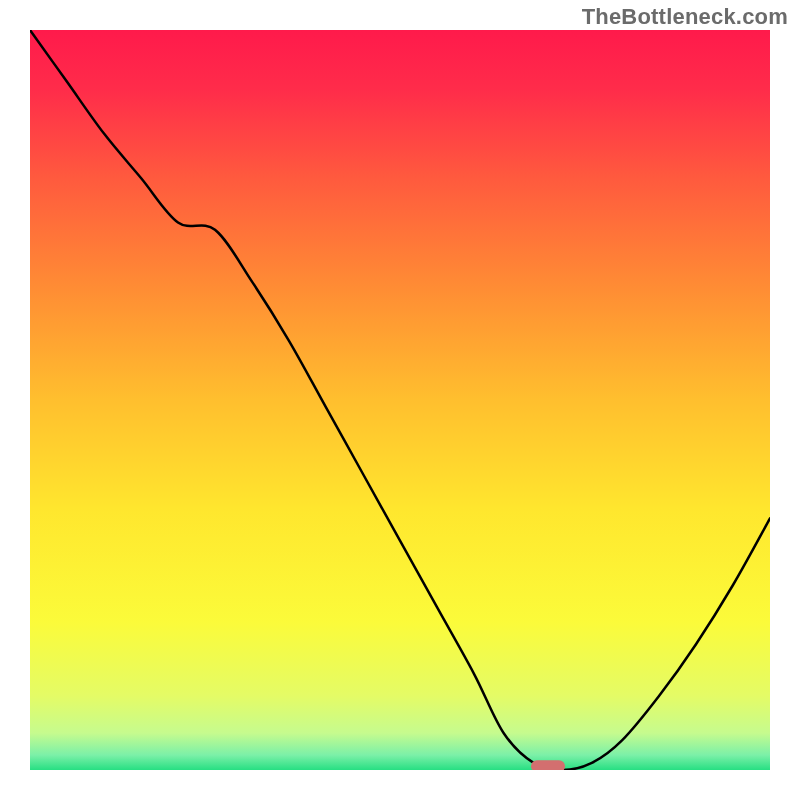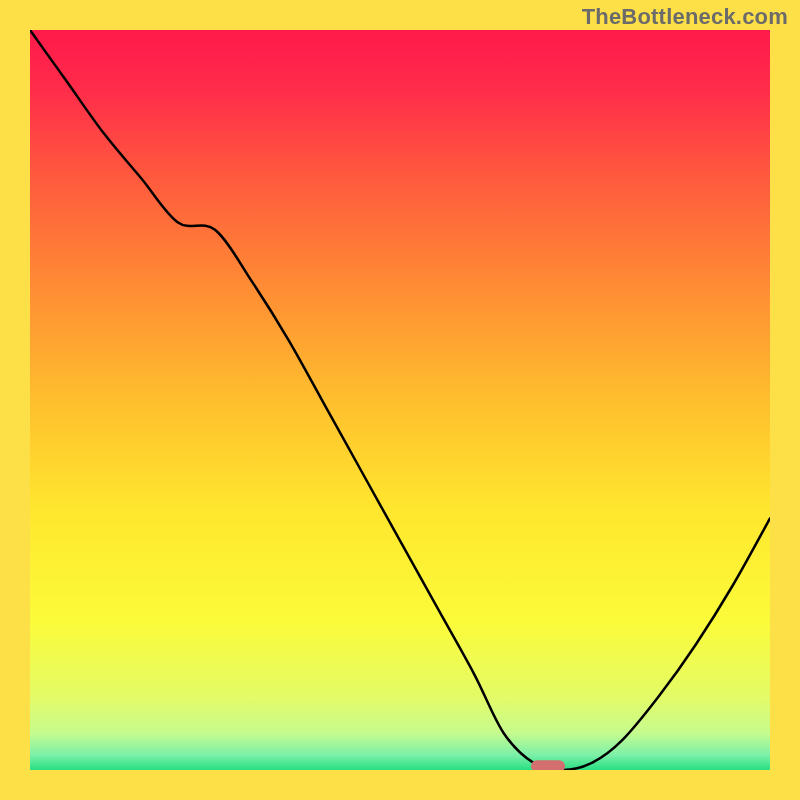--- a/index.html
+++ b/index.html
@@ -15,7 +15,7 @@
     position: relative;
     width: 800px;
     height: 800px;
-    background: #fde047;
+    background: #ffffff;
   }
   .watermark {
     position: absolute;

